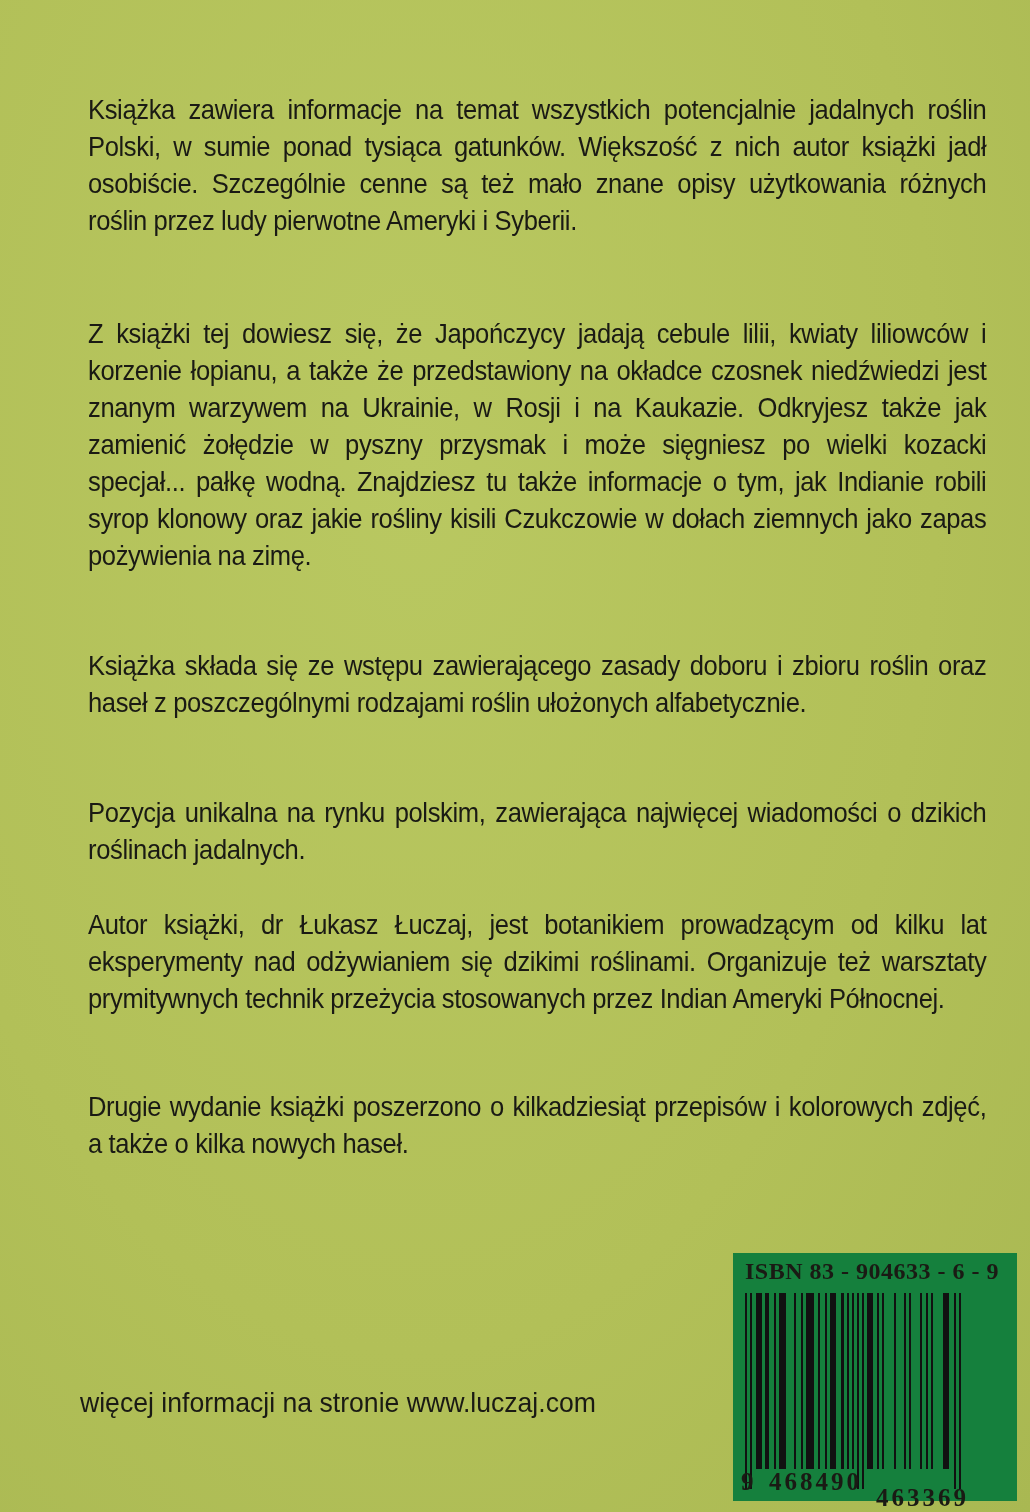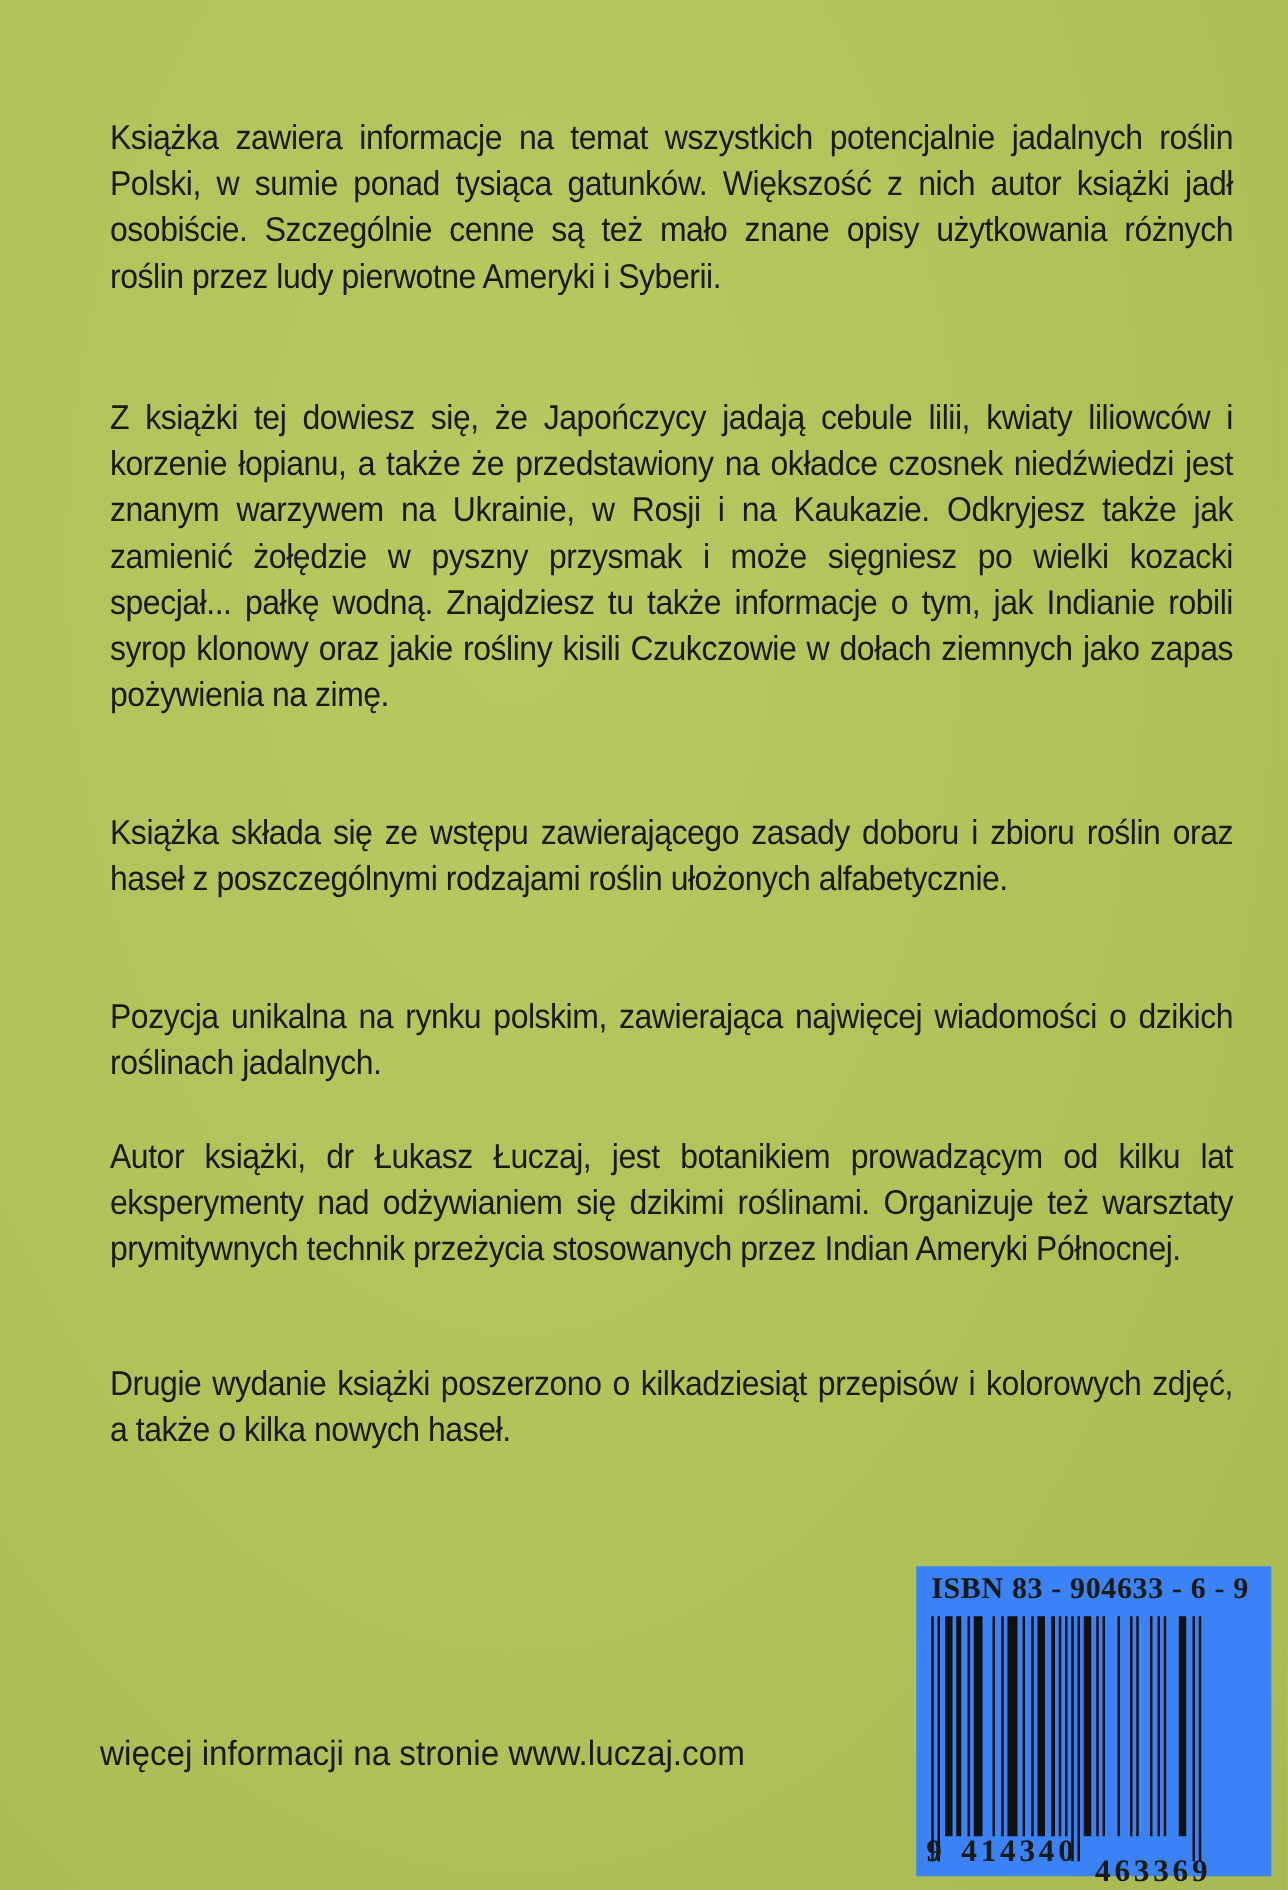--- a/index.html
+++ b/index.html
@@ -32,7 +32,7 @@
   }
   .barcode-box {
     position: absolute; left: 733px; top: 1249px; width: 284px; height: 248px;
-    background: #3b82f6;
+    background: #15803d;
   }
   .isbn-text {
     position: absolute; left: 12px; top: 5px;

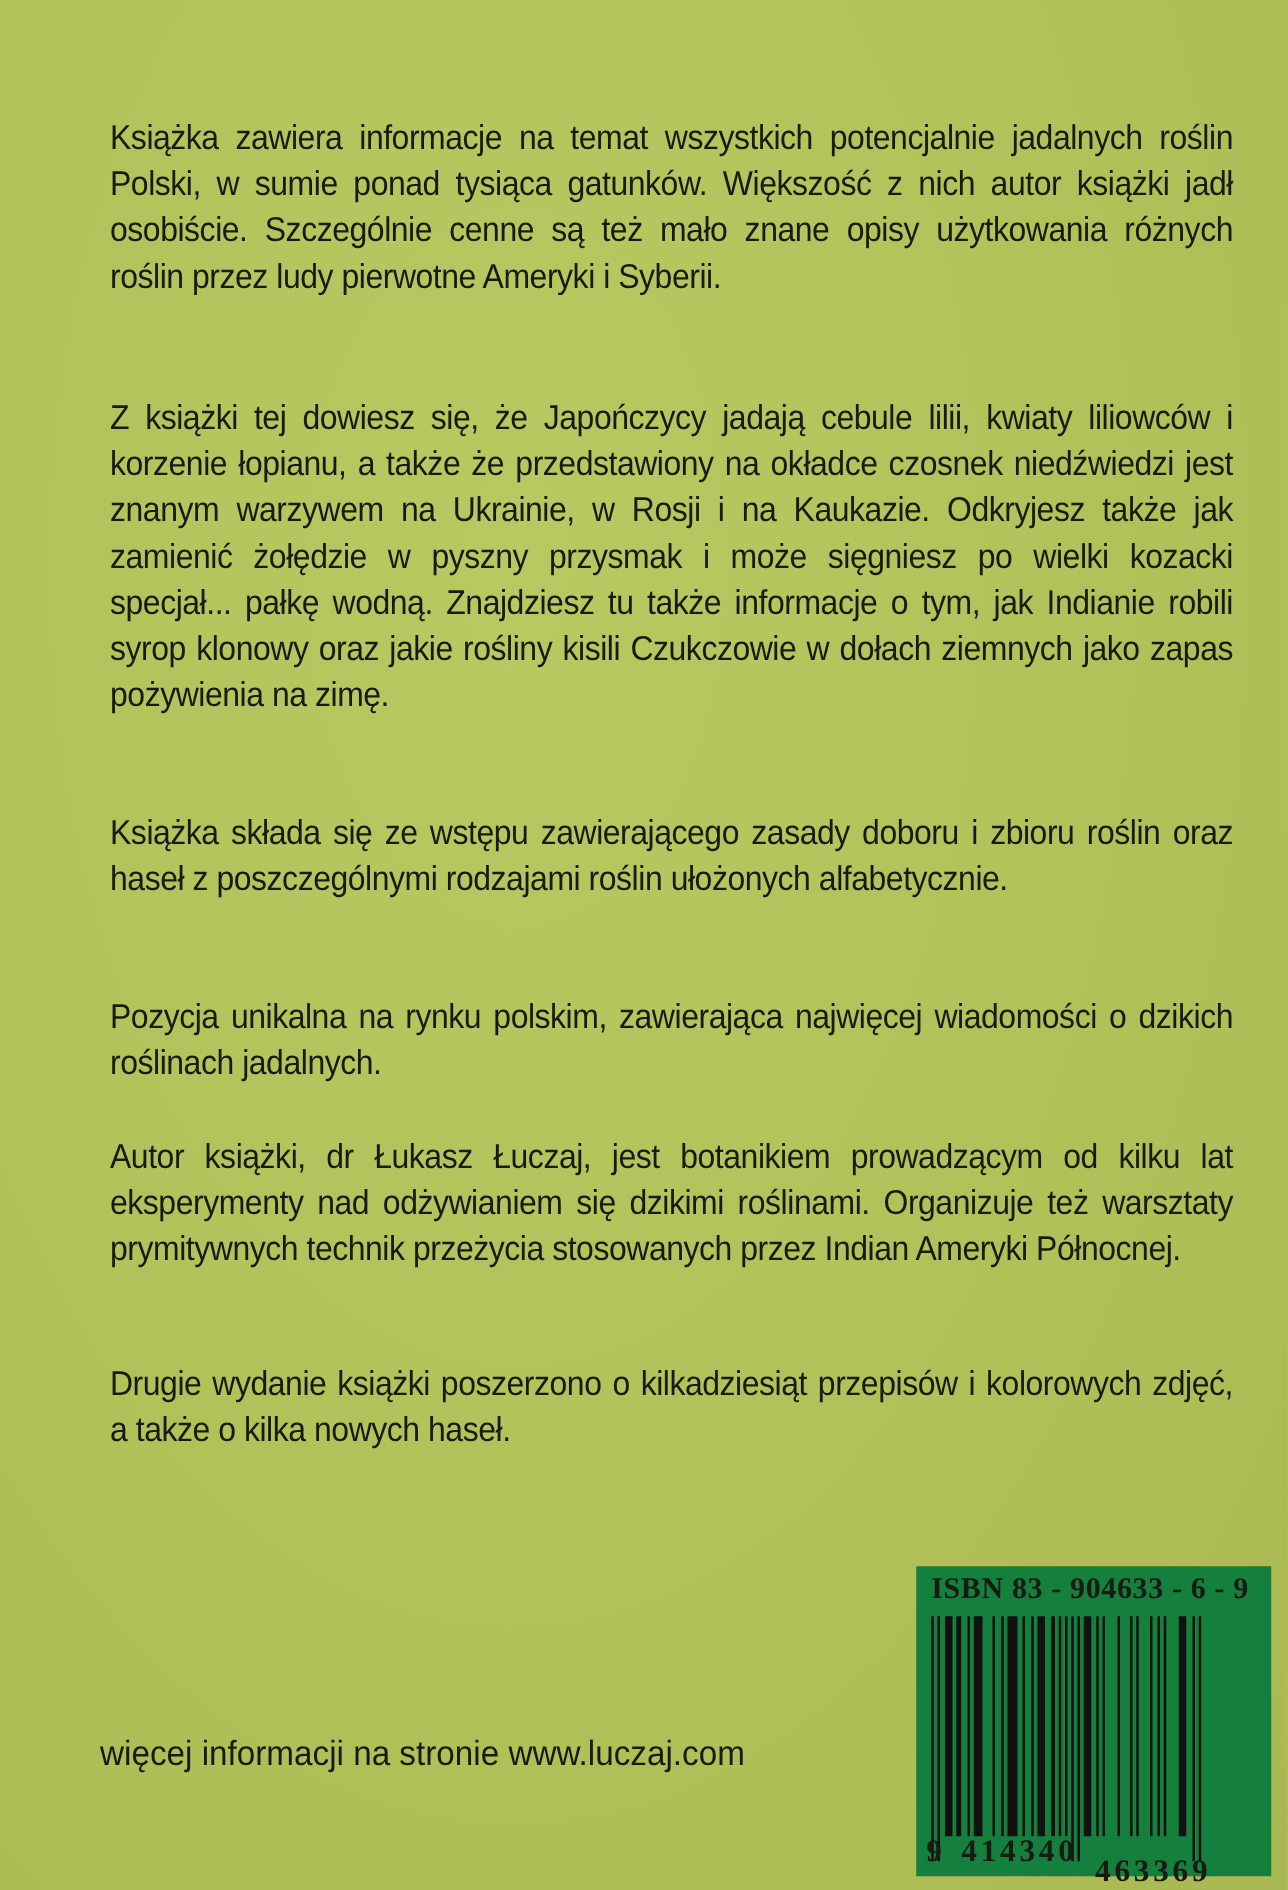--- a/index.html
+++ b/index.html
@@ -131,7 +131,7 @@
     </div>
     <div class="digits">
       <span class="digit-first">9</span>
-      <span class="digit-left">414340</span>
+      <span class="digit-left">468490</span>
       <span class="digit-right">463369</span>
     </div>
   </div>

